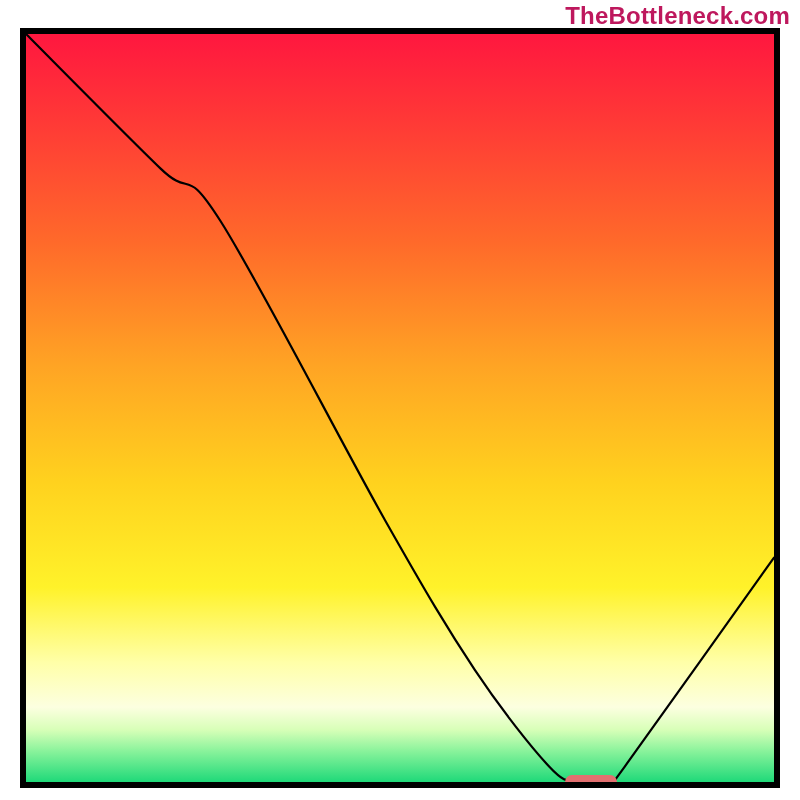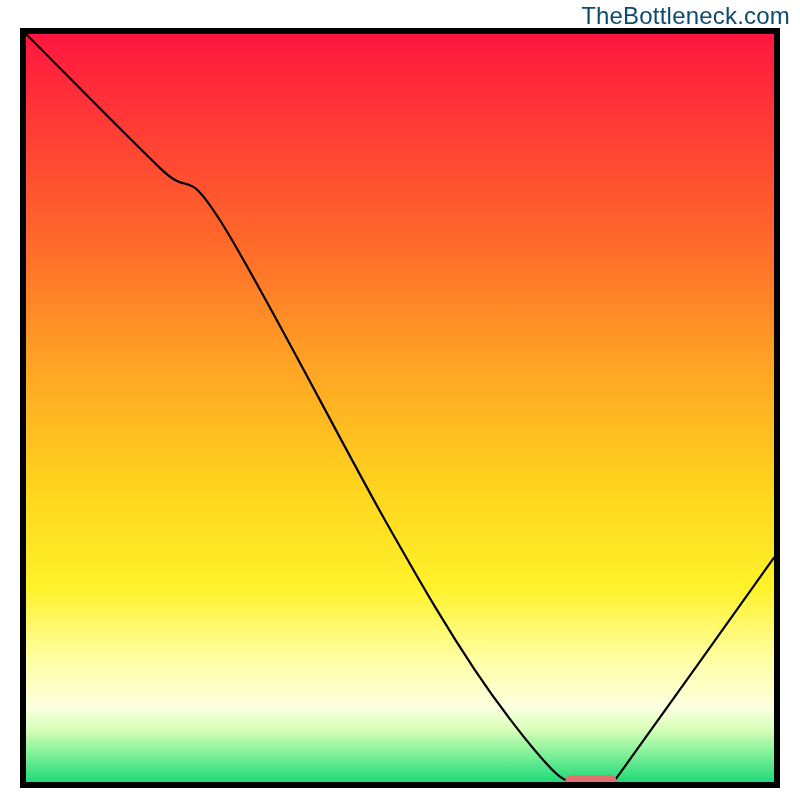--- a/index.html
+++ b/index.html
@@ -20,8 +20,8 @@
     top: 2px;
     right: 10px;
     font-size: 24px;
-    font-weight: 400;
-    color: #0c4a6e;
+    font-weight: 700;
+    color: #be185d;
     letter-spacing: 0.2px;
     z-index: 20;
   }

